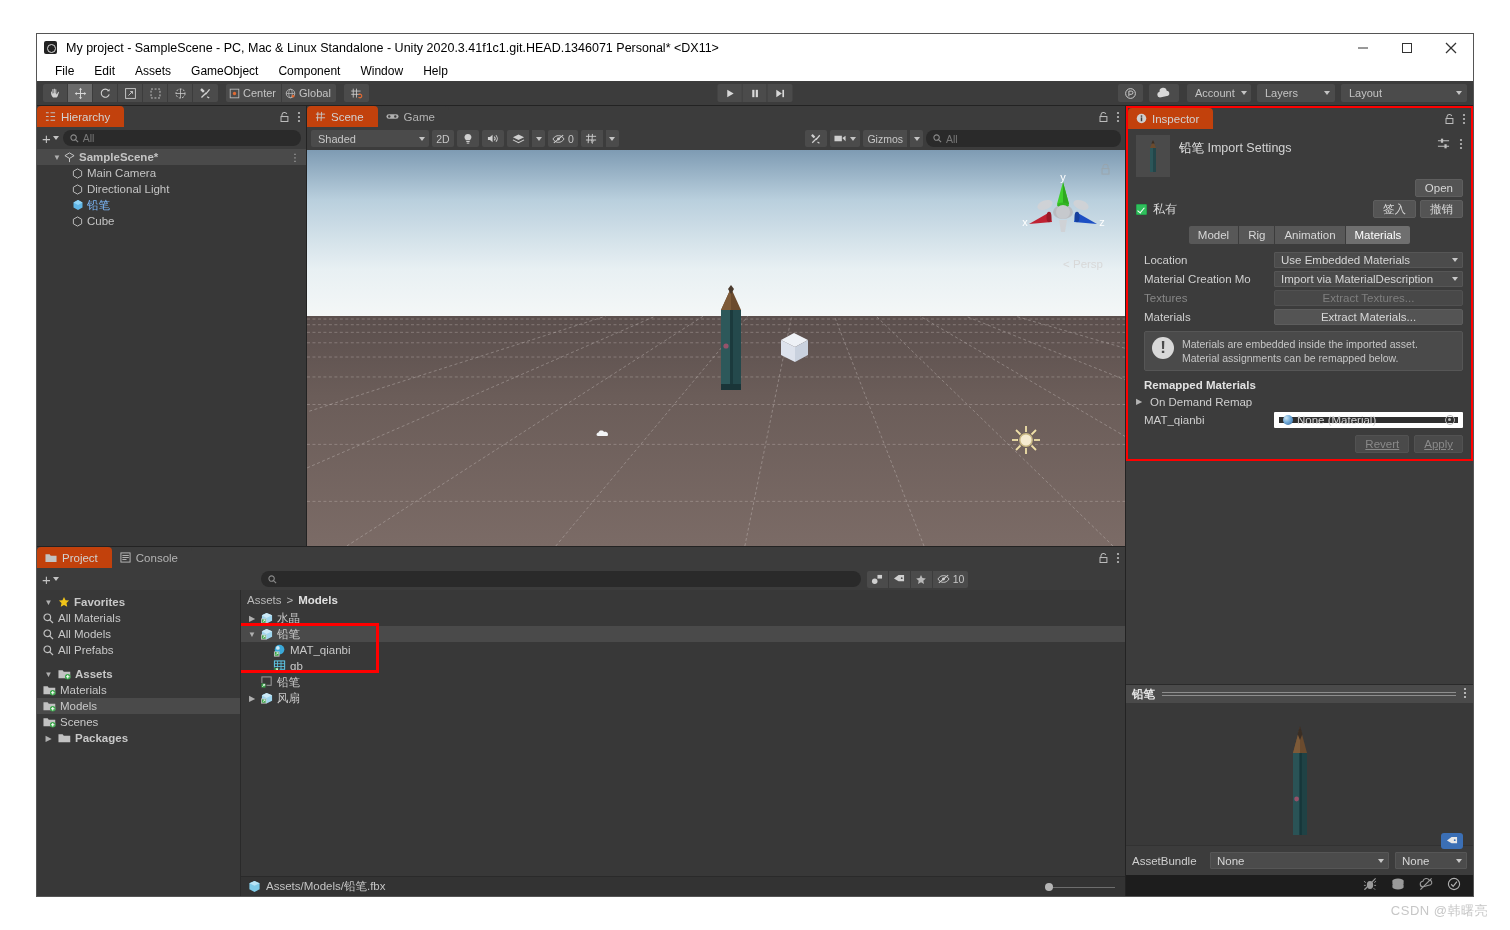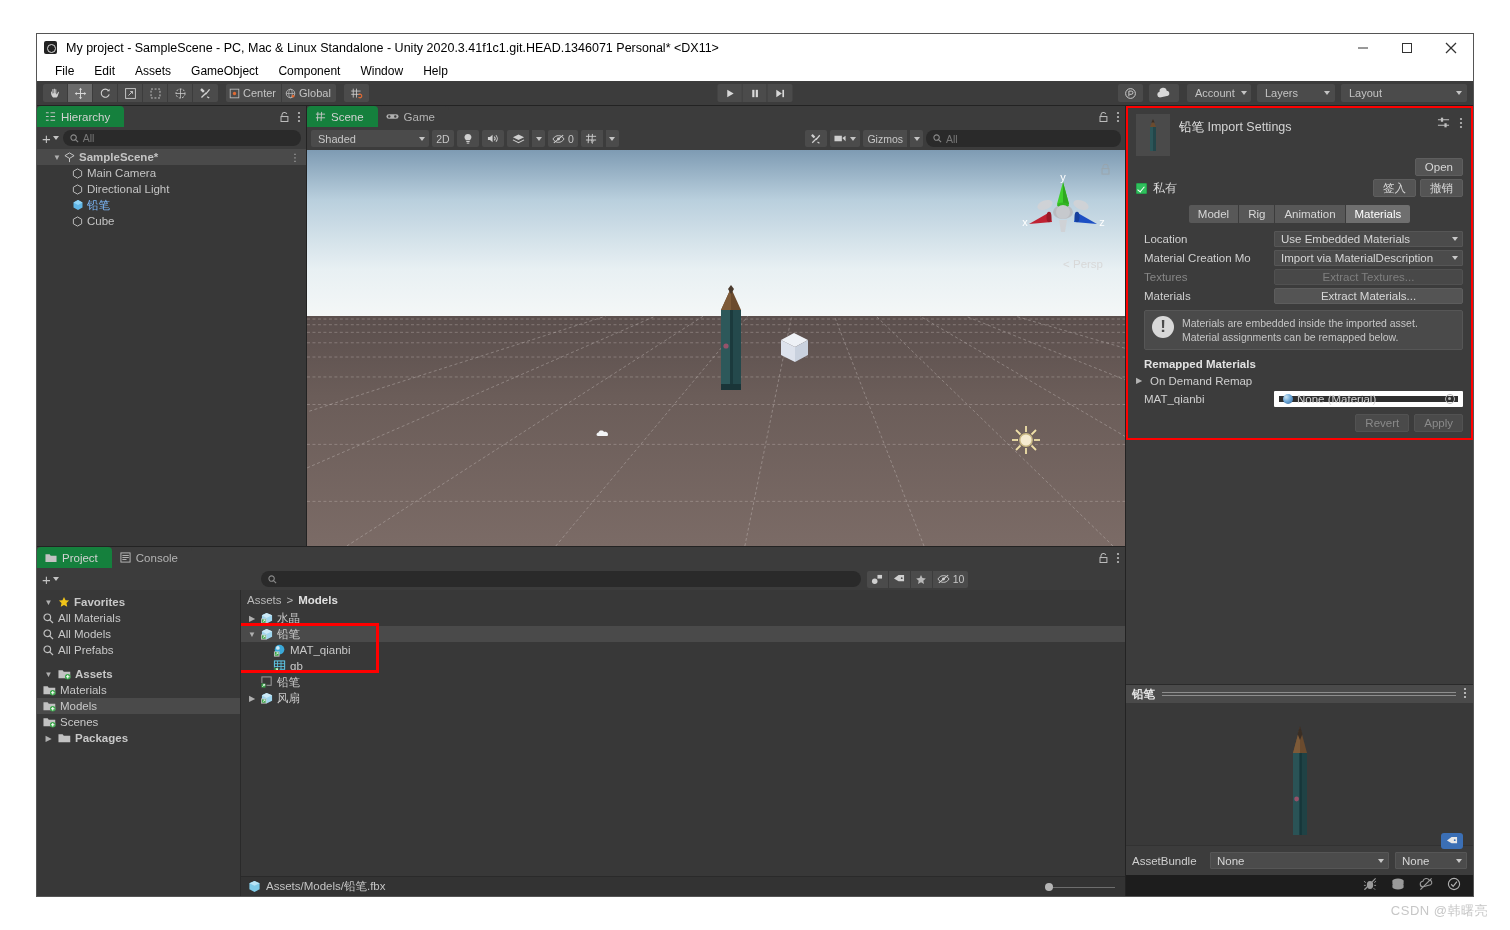--- a/index.html
+++ b/index.html
@@ -82,7 +82,7 @@
     font-size:11.5px; color:#b4b4b4; background:#3c3c3c;
     border-radius:4px 4px 0 0;
   }
-  .ptab.active { background:#15803d; color:#d2d2d2;margin-top:32px; }
+  .ptab.active { background:#c2410c; color:#d2d2d2;margin-top:32px; }
   .tabicons { position:absolute; right:5px; top:3px; display:flex; gap:7px; align-items:center; }
 
   

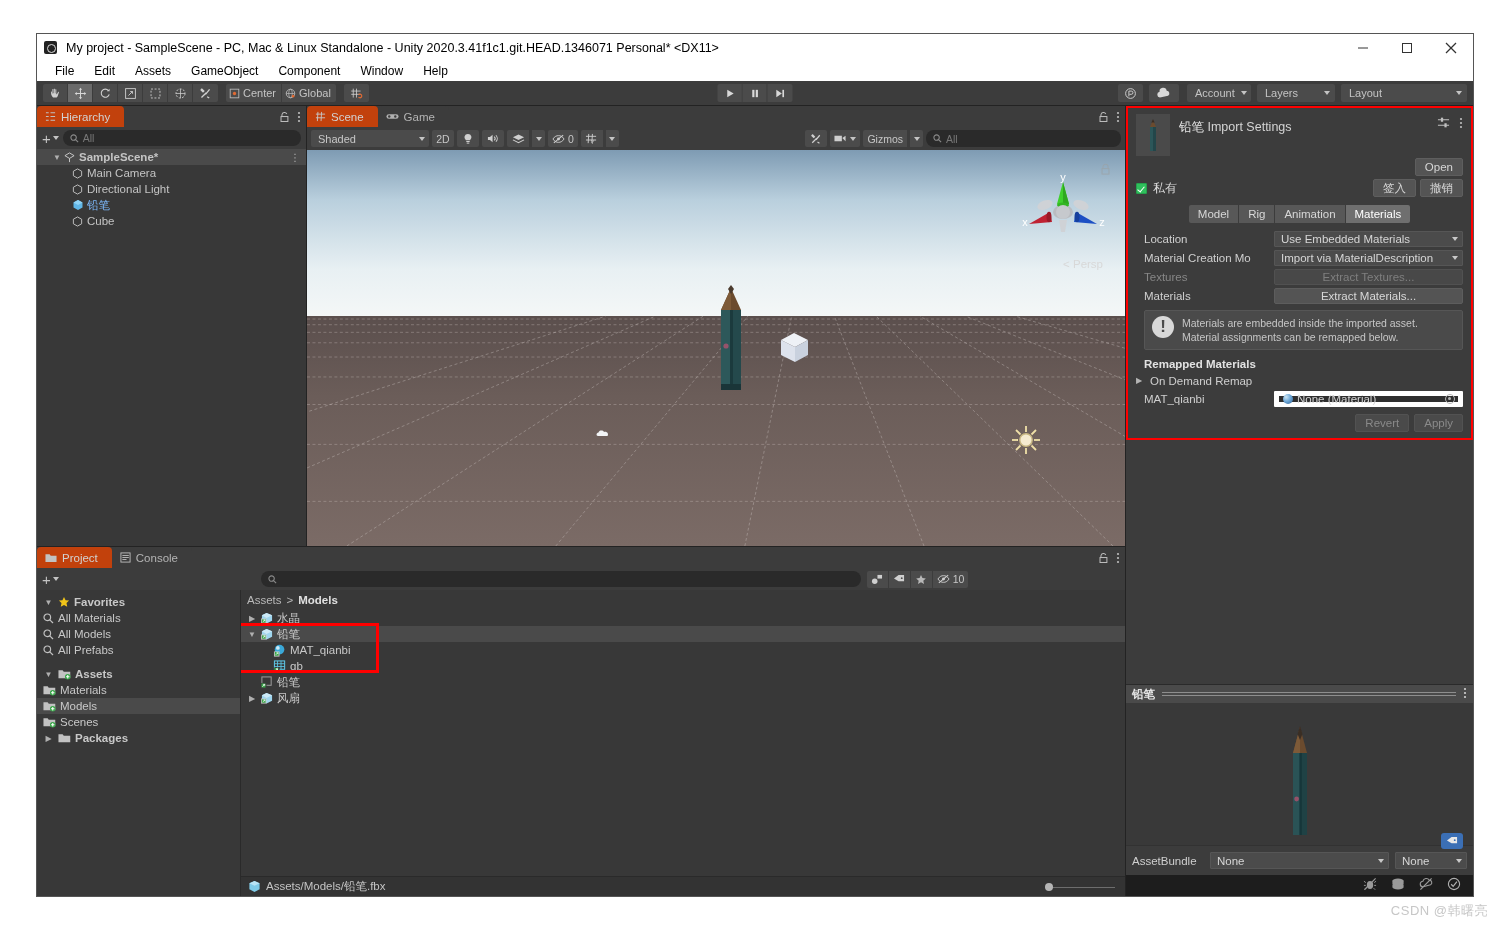--- a/index.html
+++ b/index.html
@@ -926,6 +926,31 @@
 
     <div class="inspector">
       <div class="red-box">
+        <div class="tabstrip">
+          <div class="ptab active">
+            <svg width="11" height="11" viewBox="0 0 12 12">
+                  <circle cx="6" cy="6" r="5.2" fill="#cfcfcf"></circle>
+                  <rect x="5.2" y="4.8" width="1.6" height="4.2" fill="#3c3c3c"></rect>
+                  <rect x="5.2" y="2.6" width="1.6" height="1.5" fill="#3c3c3c"></rect>
+                </svg>
+            <span>Inspector</span>
+          </div>
+          <div class="tabicons">
+            <span>
+              <svg width="11" height="12" viewBox="0 0 12 13">
+                    <path d="M3.2 6 V4 a2.8 2.8 0 0 1 5.3 -.8" fill="none" stroke="#bdbdbd" stroke-width="1.1"></path>
+                    <rect x="2.2" y="6" width="7.5" height="5.4" fill="none" stroke="#bdbdbd" stroke-width="1.1"></rect>
+                  </svg>
+            </span>
+            <span>
+              <svg width="4" height="12" viewBox="0 0 4 12">
+                    <circle cx="2" cy="2" r="1.1" fill="#bdbdbd"></circle>
+                    <circle cx="2" cy="6" r="1.1" fill="#bdbdbd"></circle>
+                    <circle cx="2" cy="10" r="1.1" fill="#bdbdbd"></circle>
+                  </svg>
+            </span>
+          </div>
+        </div>
 
         <div class="insp-body">
           <div class="asset-head">

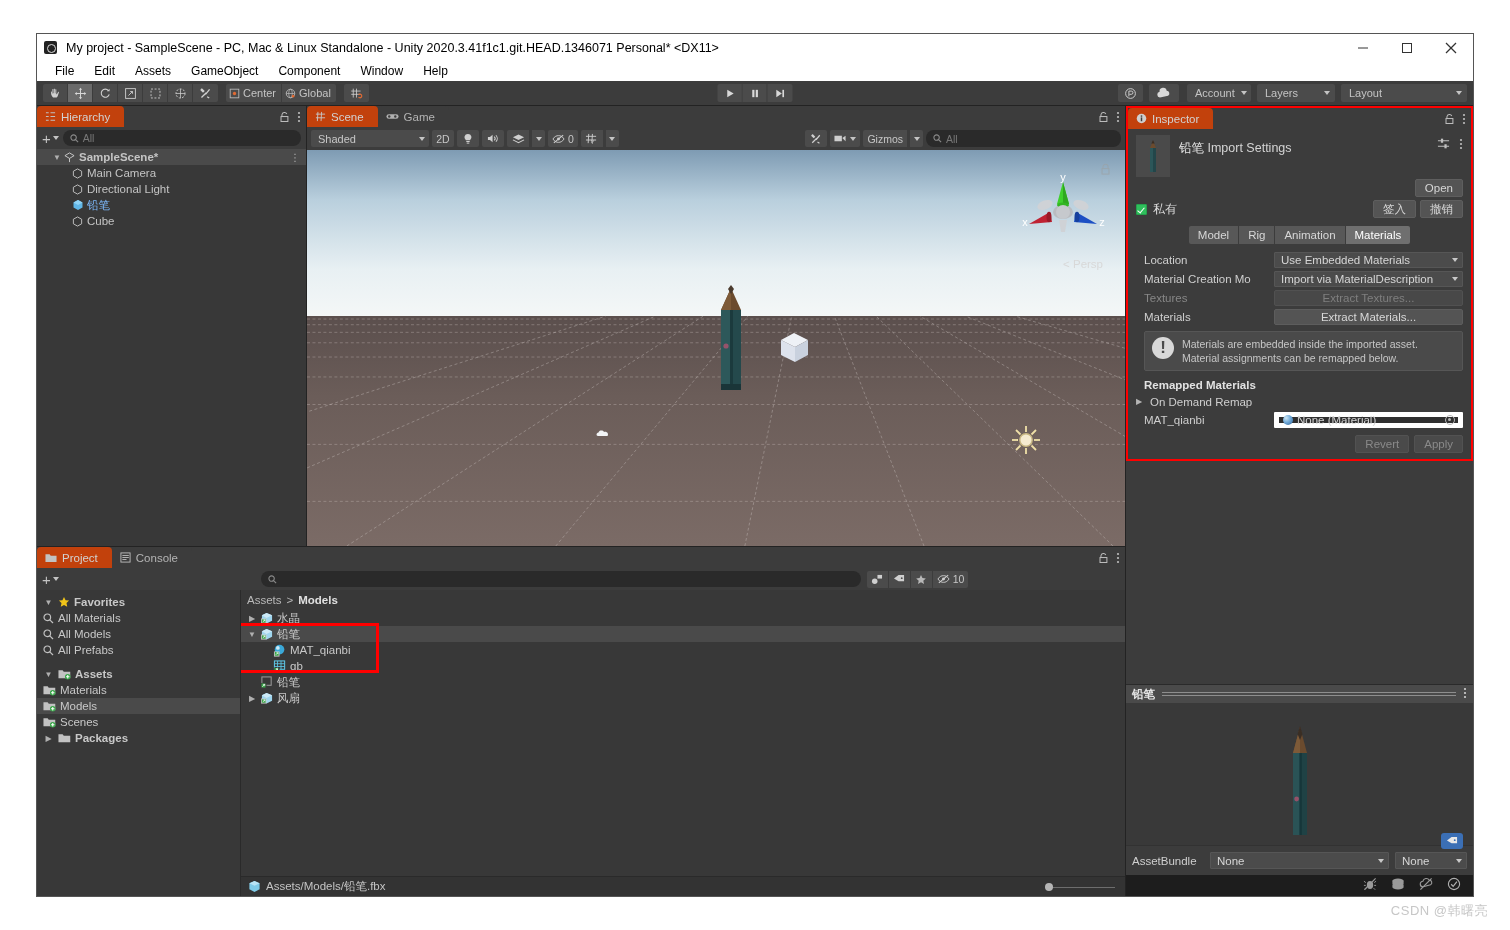--- a/index.html
+++ b/index.html
@@ -161,7 +161,7 @@
     font-size:11.5px; height:18px; display:inline-flex; align-items:center;
     justify-content:center; padding:0 9px;
   }
-  .btn.dim { color:#8a8a8a; background:#4a4a4a; border-color:#525252; }
+  .btn.dim { color:#8a8a8a; background:#4a4a4a; border-color:#525252;text-decoration:underline; }
   .ownerrow { display:flex; align-items:center; padding:3px 8px 4px 8px; gap:6px; }
   .chk { width:11px; height:11px; background:#2fbf5c; border:1px solid #26a14d; border-radius:1px; position:relative; flex:0 0 11px;}
   .chk::after { content:''; position:absolute; left:2px; top:1px; width:3px; height:6px; border:solid #fff; border-width:0 1.6px 1.6px 0; transform:rotate(40deg); }

